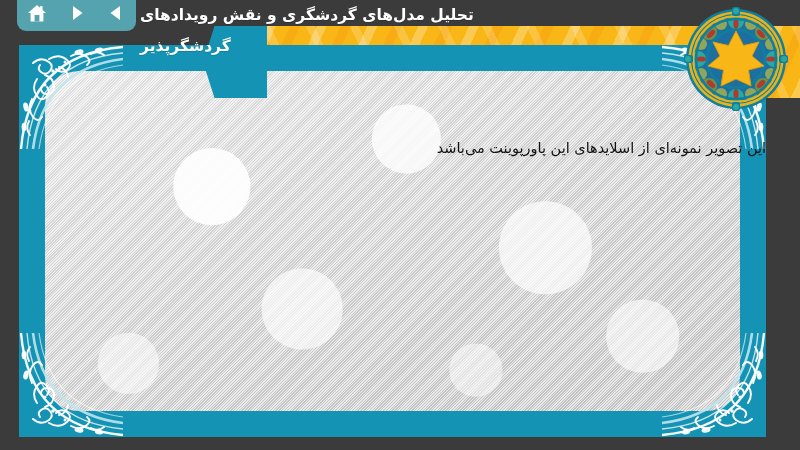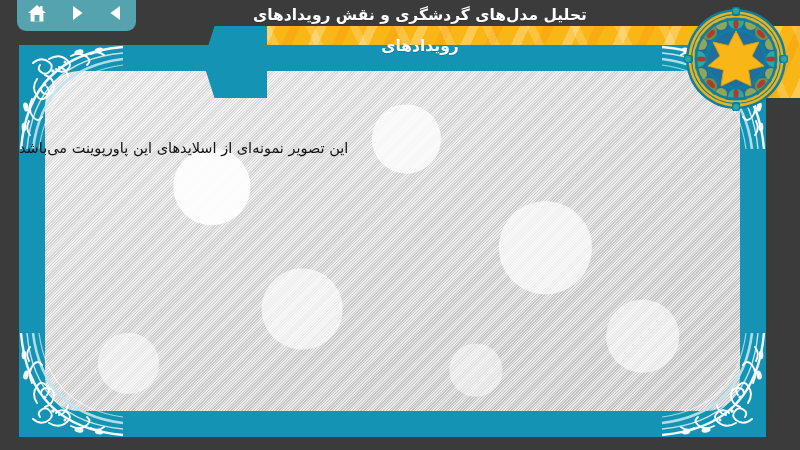--- a/index.html
+++ b/index.html
@@ -49,7 +49,7 @@
   
   .title-text{
     position:absolute;right:100px;top:0px;width:560px;
-    text-align:center;
+    text-align:left;
     color:#ffffff;
     font-size:15.5px;
     font-weight:bold;

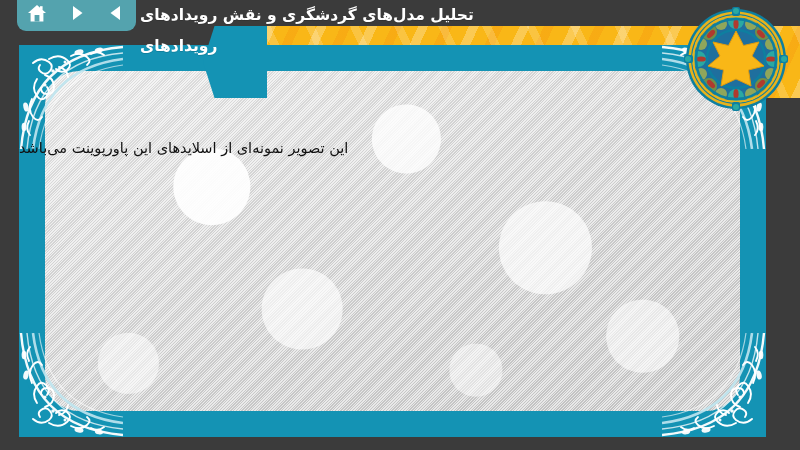--- a/index.html
+++ b/index.html
@@ -135,7 +135,7 @@
 
   <div class="title-text">
     <div>تحلیل مدل‌های گردشگری و نقش رویدادهای</div>
-    <div>رویدادهای</div>
+    <div>گردشگرپذیر</div>
   </div>
 
   <div class="card">

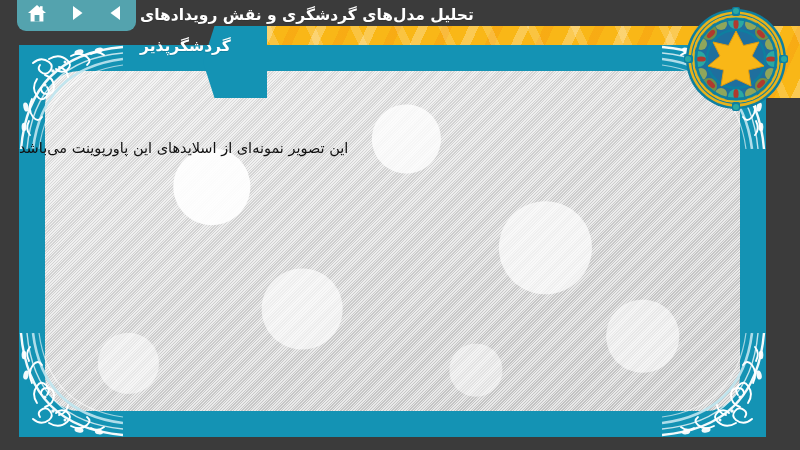--- a/index.html
+++ b/index.html
@@ -106,7 +106,7 @@
   
   .body-text{
     position:absolute;left:19px;top:130px;width:747px;
-    direction:rtl;text-align:left;
+    direction:rtl;text-align:right;
     color:#111111;
     font-size:14.5px;
     line-height:37px;

